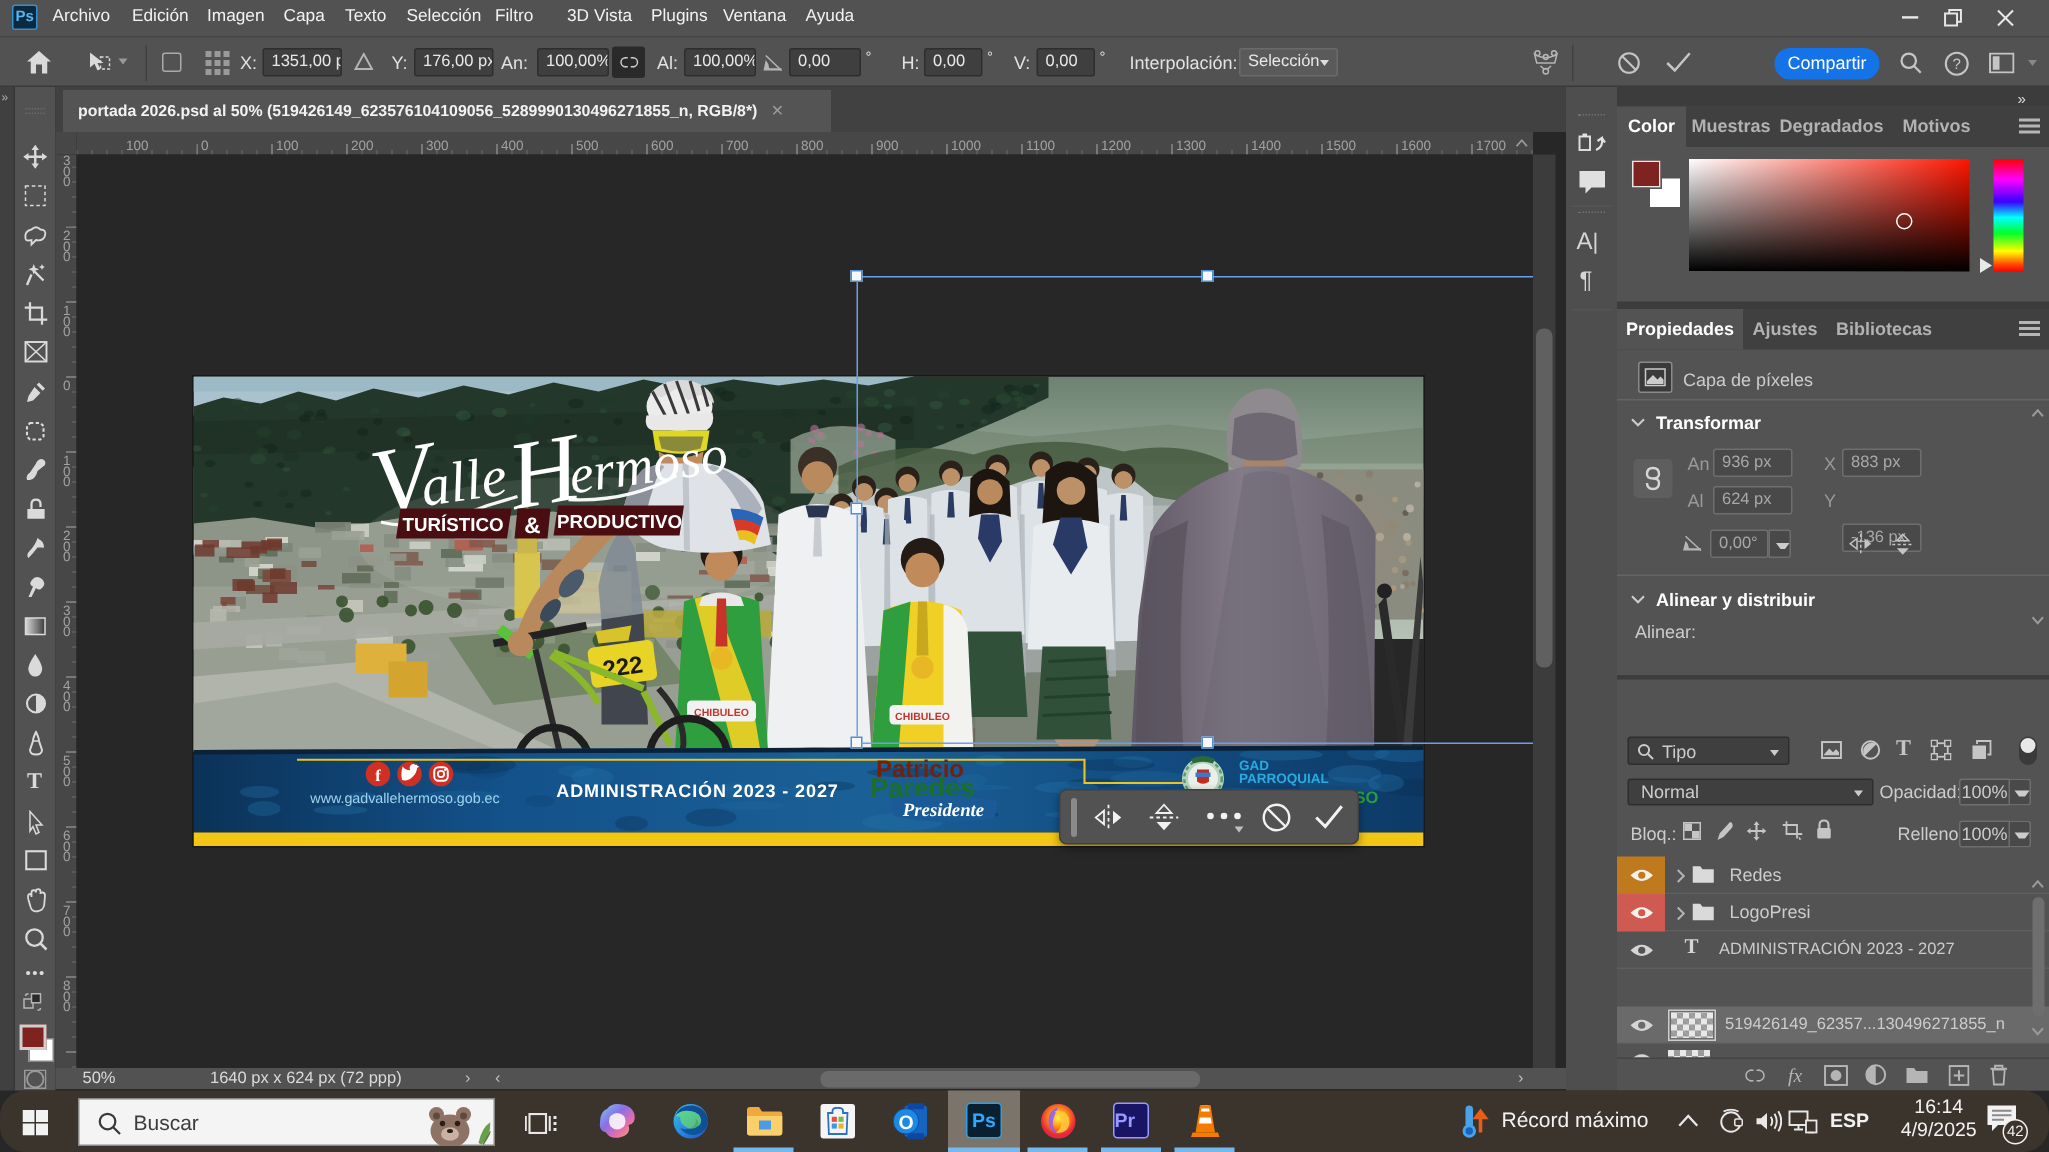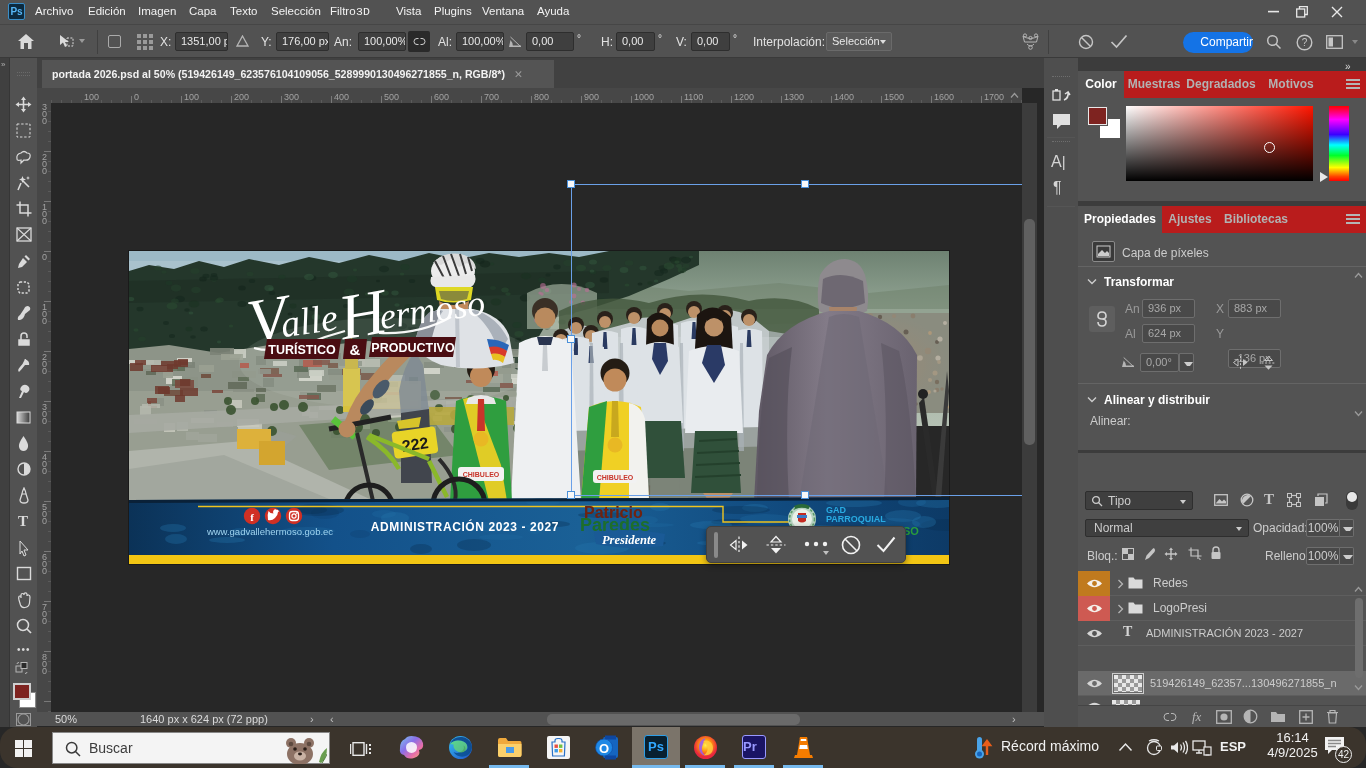--- a/index.html
+++ b/index.html
@@ -56,7 +56,7 @@
     <div class="mi" style="left:230px;">Texto</div>
     <div class="mi" style="left:271px;">Selección</div>
     <div class="mi" style="left:330px;">Filtro</div>
-    <div class="mi" style="left:356px;font-family:Liberation Mono, monospace;">3D</div>
+    <div class="mi" style="left:378px;">3D</div>
     <div class="mi" style="left:396px;">Vista</div>
     <div class="mi" style="left:434px;">Plugins</div>
     <div class="mi" style="left:482px;">Ventana</div>

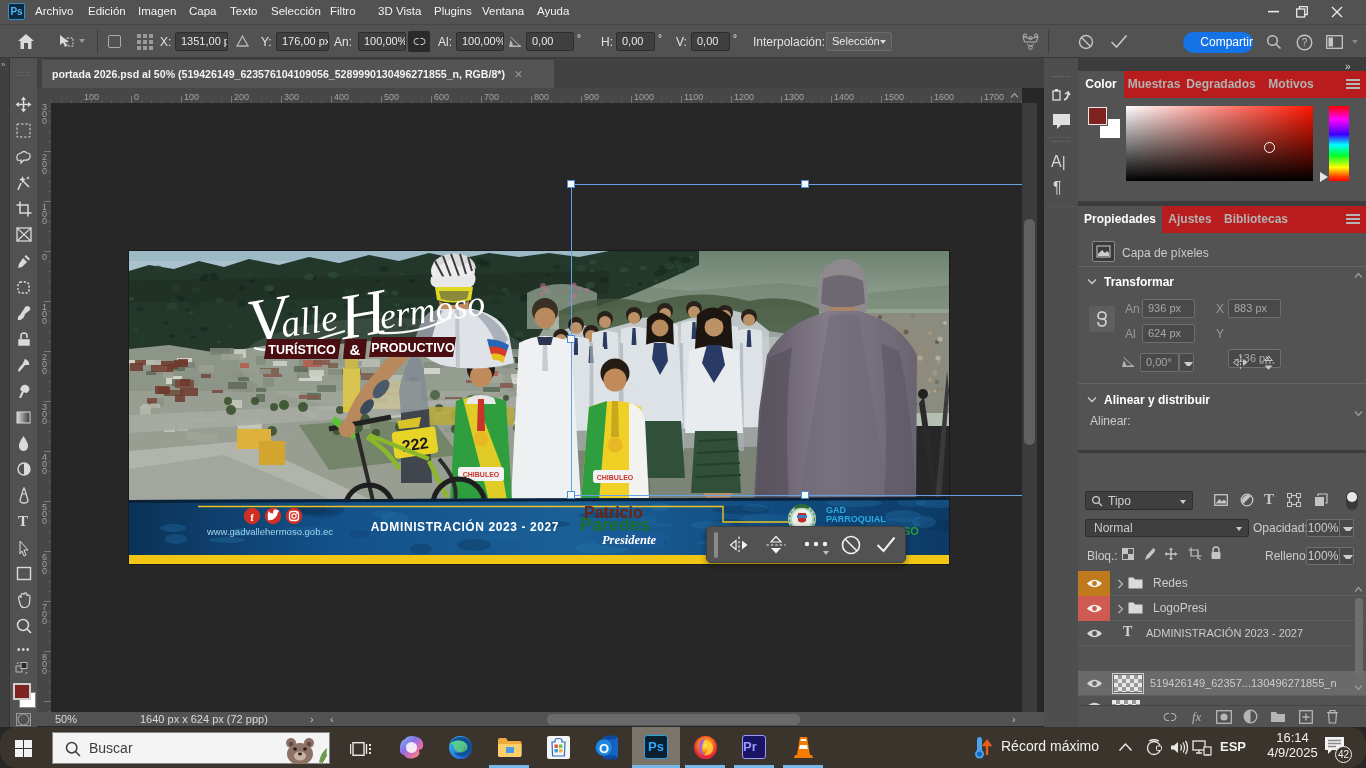--- a/index.html
+++ b/index.html
@@ -144,7 +144,7 @@
     <svg class="abs" style="left:1110px;top:9px;" width="18" height="15" viewBox="0 0 18 15">
         <path d="M1.5 8 L6.5 13 L16.5 1.5" fill="none" stroke="#c5c5c5" stroke-width="1.7"></path>
       </svg>
-    <div class="abs" style="left:1183px;top:7px;width:70px;height:21px;background:#1473e6;border-radius:11px;color:#ffffff;font-size:12px;text-align:right;line-height:21px;">Compartir</div>
+    <div class="abs" style="left:1183px;top:7px;width:70px;height:21px;background:#1473e6;border-radius:11px;color:#ffffff;font-size:12px;text-align:center;line-height:21px;">Compartir</div>
     <svg class="abs" style="left:1266px;top:9px;" width="16" height="16" viewBox="0 0 16 16">
         <circle cx="6.5" cy="6.5" r="4.8" fill="none" stroke="#c5c5c5" stroke-width="1.5"></circle>
         <path d="M10 10 L14.5 14.5" stroke="#c5c5c5" stroke-width="1.5"></path>

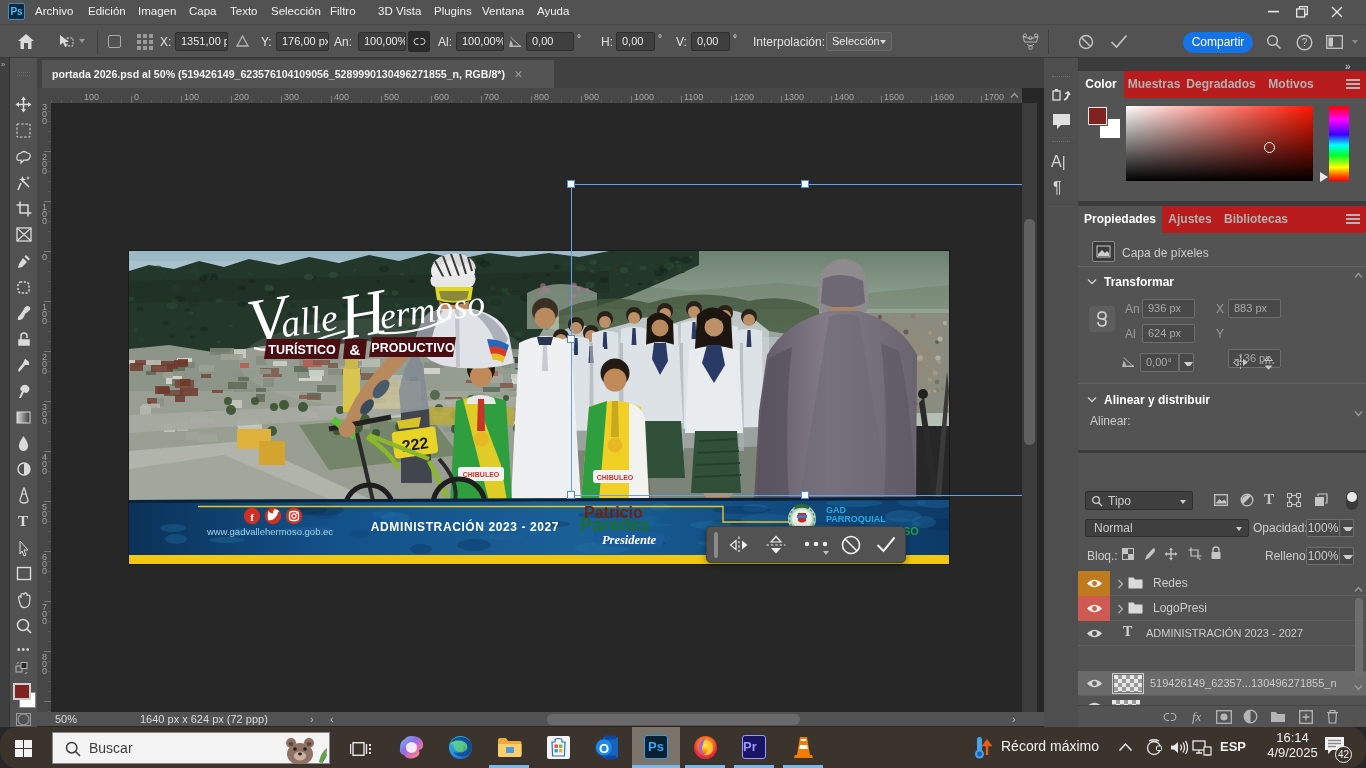--- a/index.html
+++ b/index.html
@@ -31,7 +31,7 @@
 #dock{left:1044px;top:58px;width:322px;height:669px;background:#3c3c3c;}
 #dockstrip{position:absolute;left:0;top:0;width:34px;height:669px;background:#4e4e4e;}
 .panel{position:absolute;left:34px;width:288px;background:#535353;}
-.ptabs{position:absolute;left:0;top:0;height:27px;width:288px;background:#b91c1c;}
+.ptabs{position:absolute;left:0;top:0;height:27px;width:288px;background:#404040;}
 .ptab{position:absolute;top:0;height:27px;font-size:12px;font-weight:bold;color:#b2b2b2;line-height:27px;text-align:center;}
 .ptab.active{background:#535353;color:#ffffff;}
 .hamb{position:absolute;right:6px;top:8px;width:14px;height:10px;border-top:2px solid #b5b5b5;border-bottom:2px solid #b5b5b5;}

